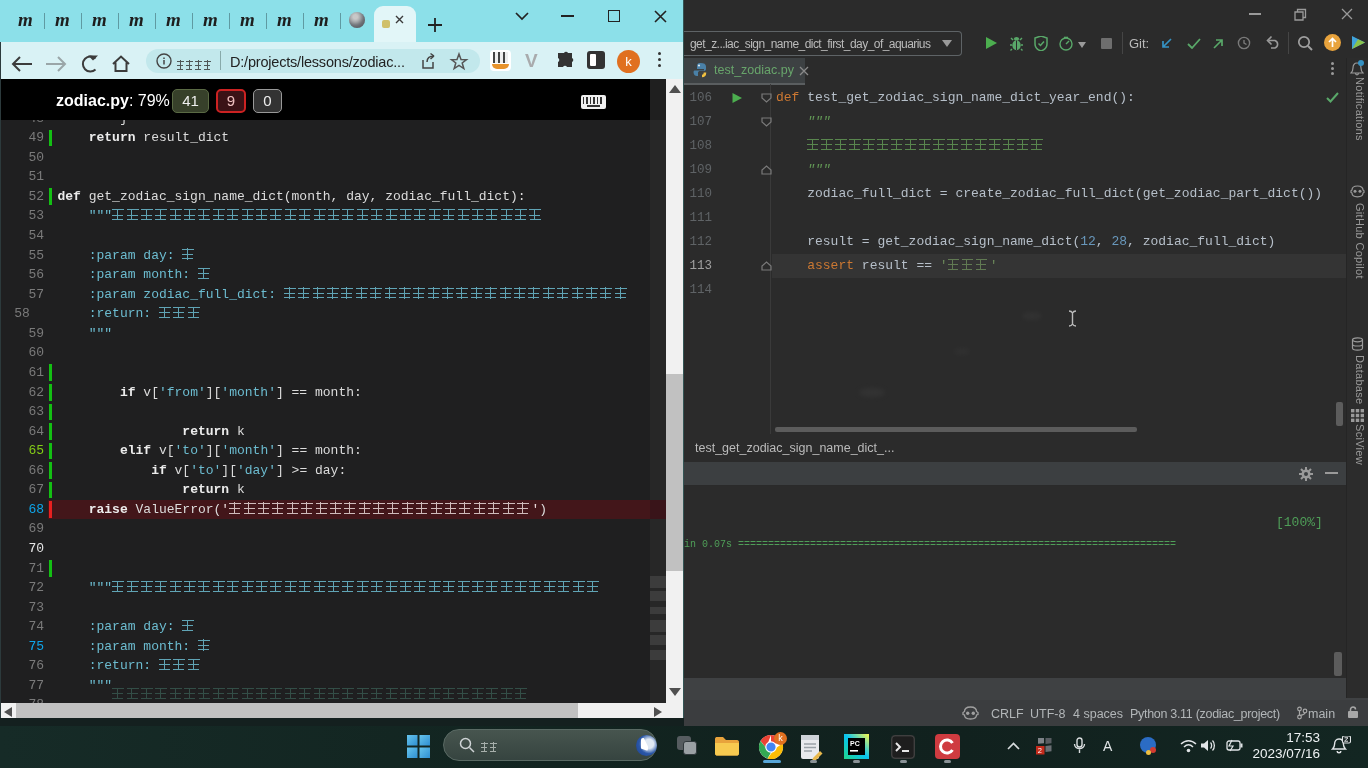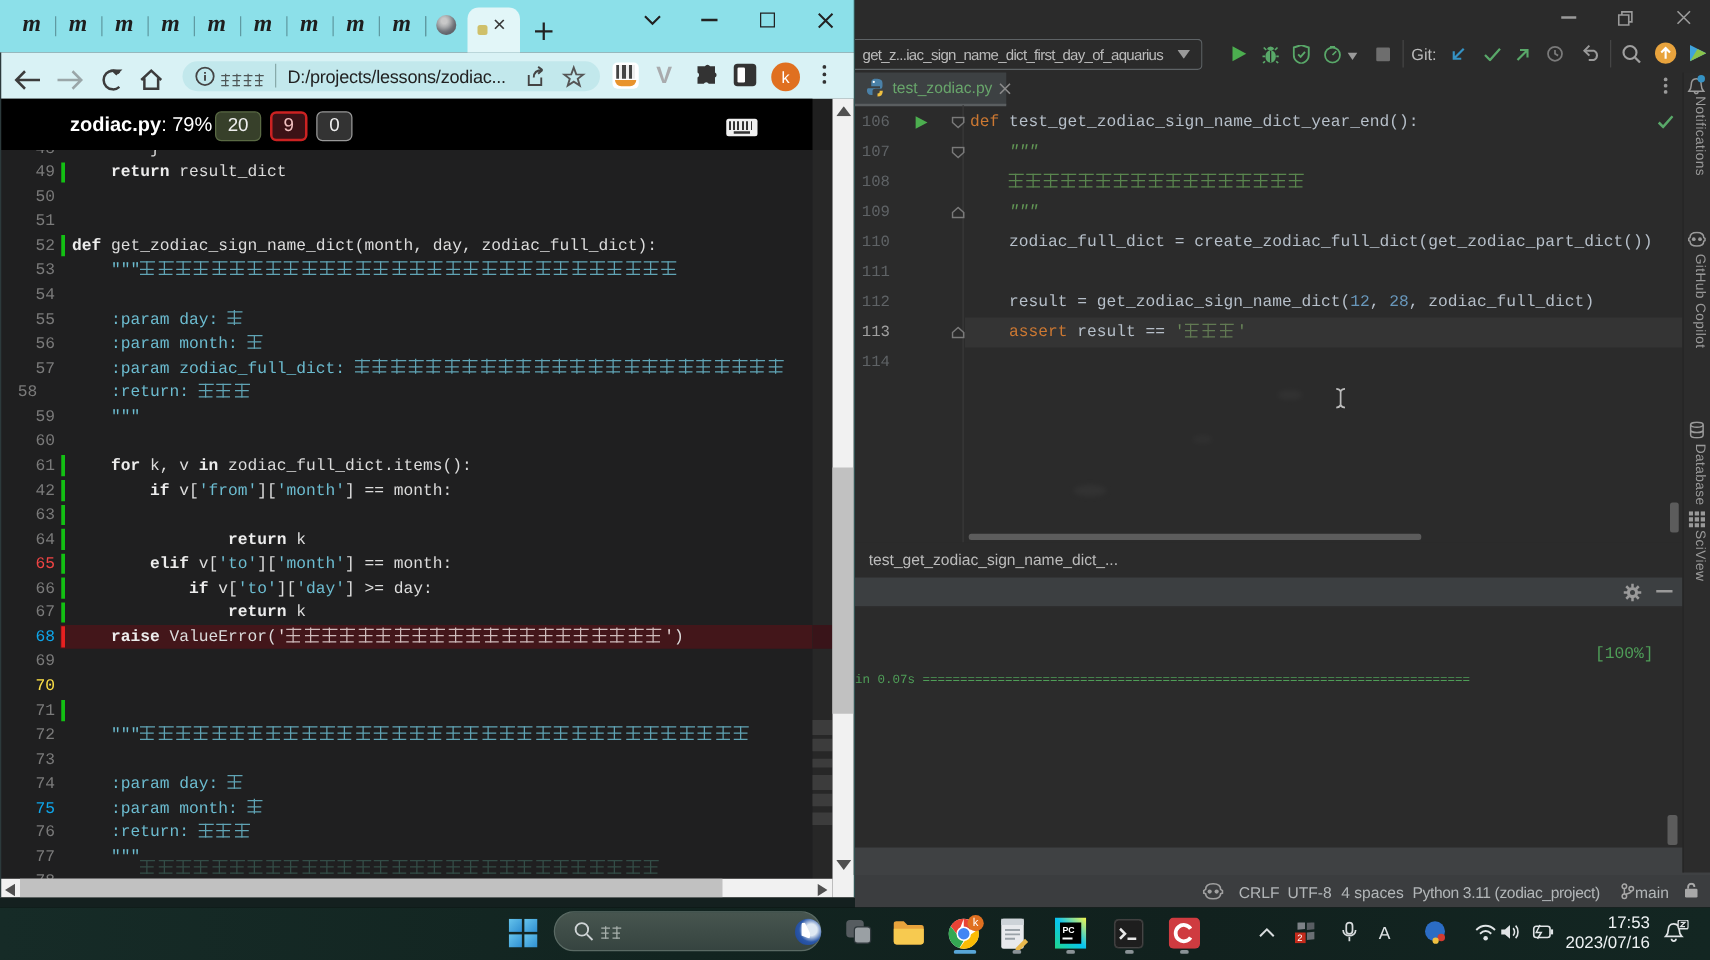--- a/index.html
+++ b/index.html
@@ -93,7 +93,7 @@
 <div class="abs" style="left:658px;top:64px;width:3.4px;height:3.4px;border-radius:50%;background:#333"></div>
 <div class="abs" style="left:0;top:78.5px;width:650px;height:41.5px;background:#000"></div>
 <div class="abs" style="left:56px;top:92px;font-size:16px;color:#fff"><span class="b">zodiac.py</span>: 79%</div>
-<div class="abs" style="left:172px;top:89px;width:37px;height:24px;background:#37402a;border:1px solid #5a6a44;border-radius:5px;color:#eee;font-size:15px;text-align:center;line-height:22px">20</div>
+<div class="abs" style="left:172px;top:89px;width:37px;height:24px;background:#37402a;border:1px solid #5a6a44;border-radius:5px;color:#eee;font-size:15px;text-align:center;line-height:22px">41</div>
 <div class="abs" style="left:216px;top:89px;width:30px;height:24px;background:#3b1216;border:2px solid #cc2222;border-radius:5px;color:#f0c0c0;font-size:15px;text-align:center;line-height:20px">9</div>
 <div class="abs" style="left:253px;top:89px;width:29px;height:24px;background:#333;border:1px solid #999;border-radius:5px;color:#eee;font-size:15px;text-align:center;line-height:22px">0</div>
 <div class="abs" style="left:581px;top:95px;width:25px;height:14px;background:#f0f0f0;border-radius:2px"></div>

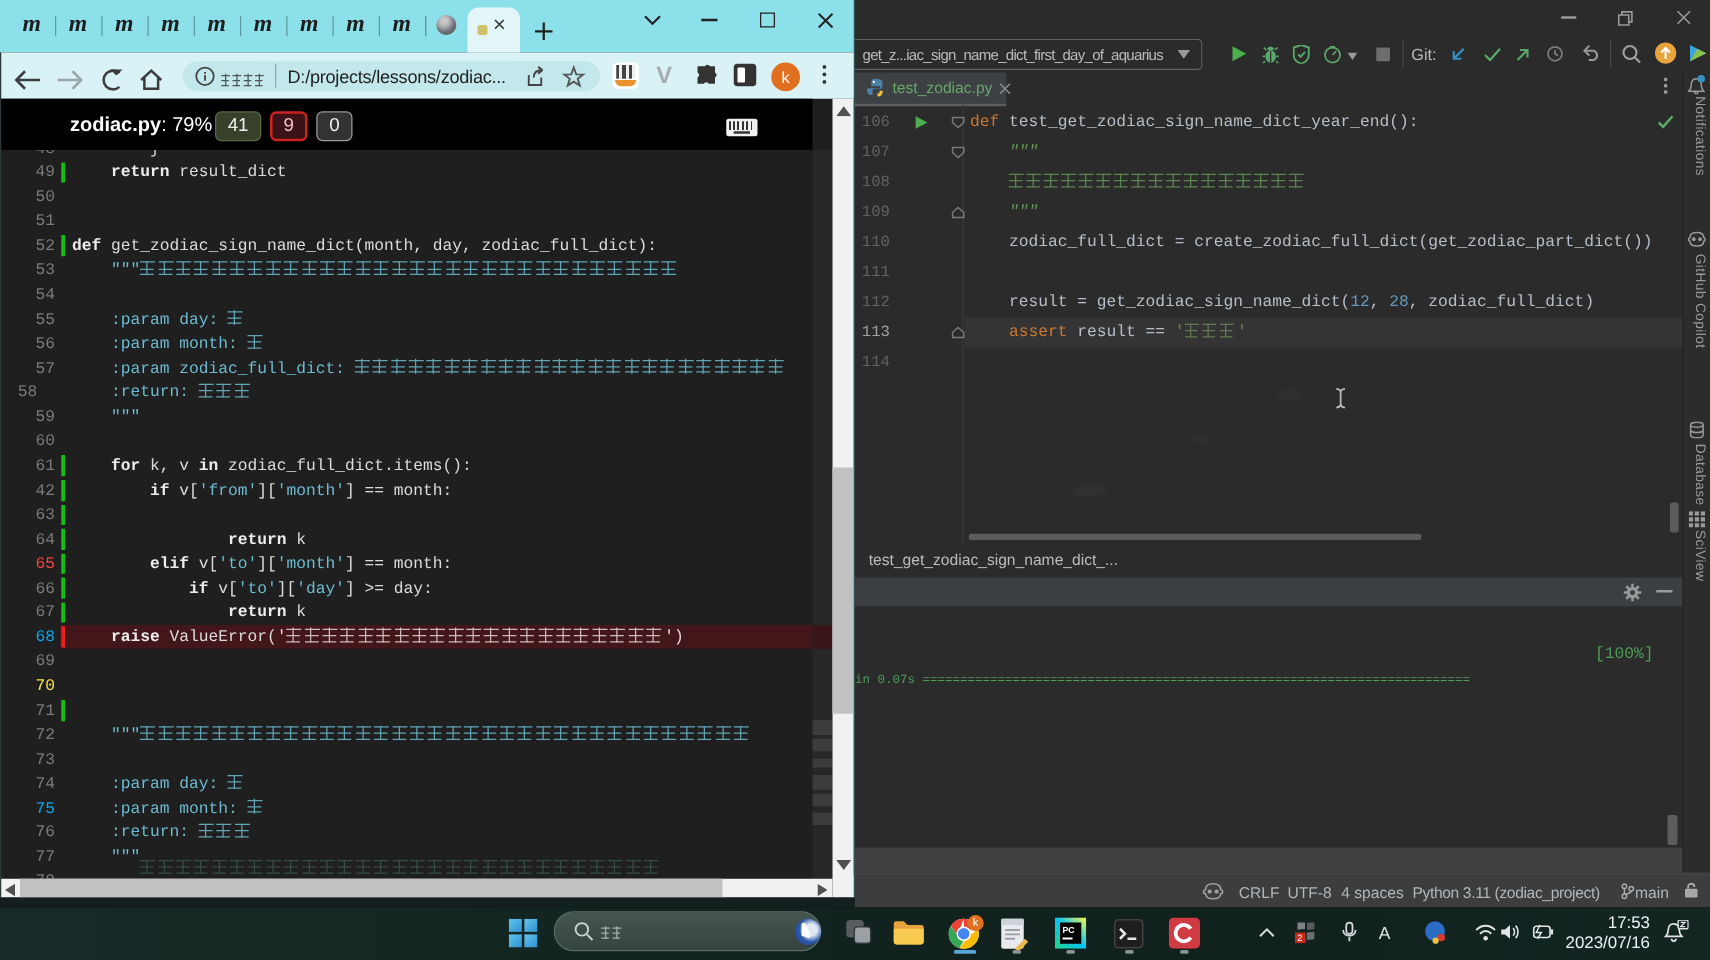--- a/index.html
+++ b/index.html
@@ -152,7 +152,6 @@
 <div class="abs mono" style="left:57.5px;top:164.7px;height:19.6px;line-height:19.6px;font-size:13px;white-space:pre;color:#dcdcdc">    <span style="color:#6cbcd0">:param zodiac_full_dict: <i class="cj"></i><i class="cj"></i><i class="cj"></i><i class="cj"></i><i class="cj"></i><i class="cj"></i><i class="cj"></i><i class="cj"></i><i class="cj"></i><i class="cj"></i><i class="cj"></i><i class="cj"></i><i class="cj"></i><i class="cj"></i><i class="cj"></i><i class="cj"></i><i class="cj"></i><i class="cj"></i><i class="cj"></i><i class="cj"></i><i class="cj"></i><i class="cj"></i><i class="cj"></i><i class="cj"></i></span></div>
 <div class="abs mono" style="left:57.5px;top:184.2px;height:19.6px;line-height:19.6px;font-size:13px;white-space:pre;color:#dcdcdc">    <span style="color:#6cbcd0">:return: <i class="cj"></i><i class="cj"></i><i class="cj"></i></span></div>
 <div class="abs mono" style="left:57.5px;top:203.8px;height:19.6px;line-height:19.6px;font-size:13px;white-space:pre;color:#dcdcdc">    <span style="color:#6cbcd0">"""</span></div>
-<div class="abs mono" style="left:57.5px;top:242.9px;height:19.6px;line-height:19.6px;font-size:13px;white-space:pre;color:#dcdcdc">    <span class="b" style="color:#ececec">for</span> k, v <span class="b" style="color:#ececec">in</span> zodiac_full_dict.items():</div>
 <div class="abs mono" style="left:57.5px;top:262.5px;height:19.6px;line-height:19.6px;font-size:13px;white-space:pre;color:#dcdcdc">        <span class="b" style="color:#ececec">if</span> v[<span style="color:#6cbcd0">'from'</span>][<span style="color:#6cbcd0">'month'</span>] == month:</div>
 <div class="abs mono" style="left:57.5px;top:301.6px;height:19.6px;line-height:19.6px;font-size:13px;white-space:pre;color:#dcdcdc">                <span class="b" style="color:#ececec">return</span> k</div>
 <div class="abs mono" style="left:57.5px;top:321.1px;height:19.6px;line-height:19.6px;font-size:13px;white-space:pre;color:#dcdcdc">        <span class="b" style="color:#ececec">elif</span> v[<span style="color:#6cbcd0">'to'</span>][<span style="color:#6cbcd0">'month'</span>] == month:</div>

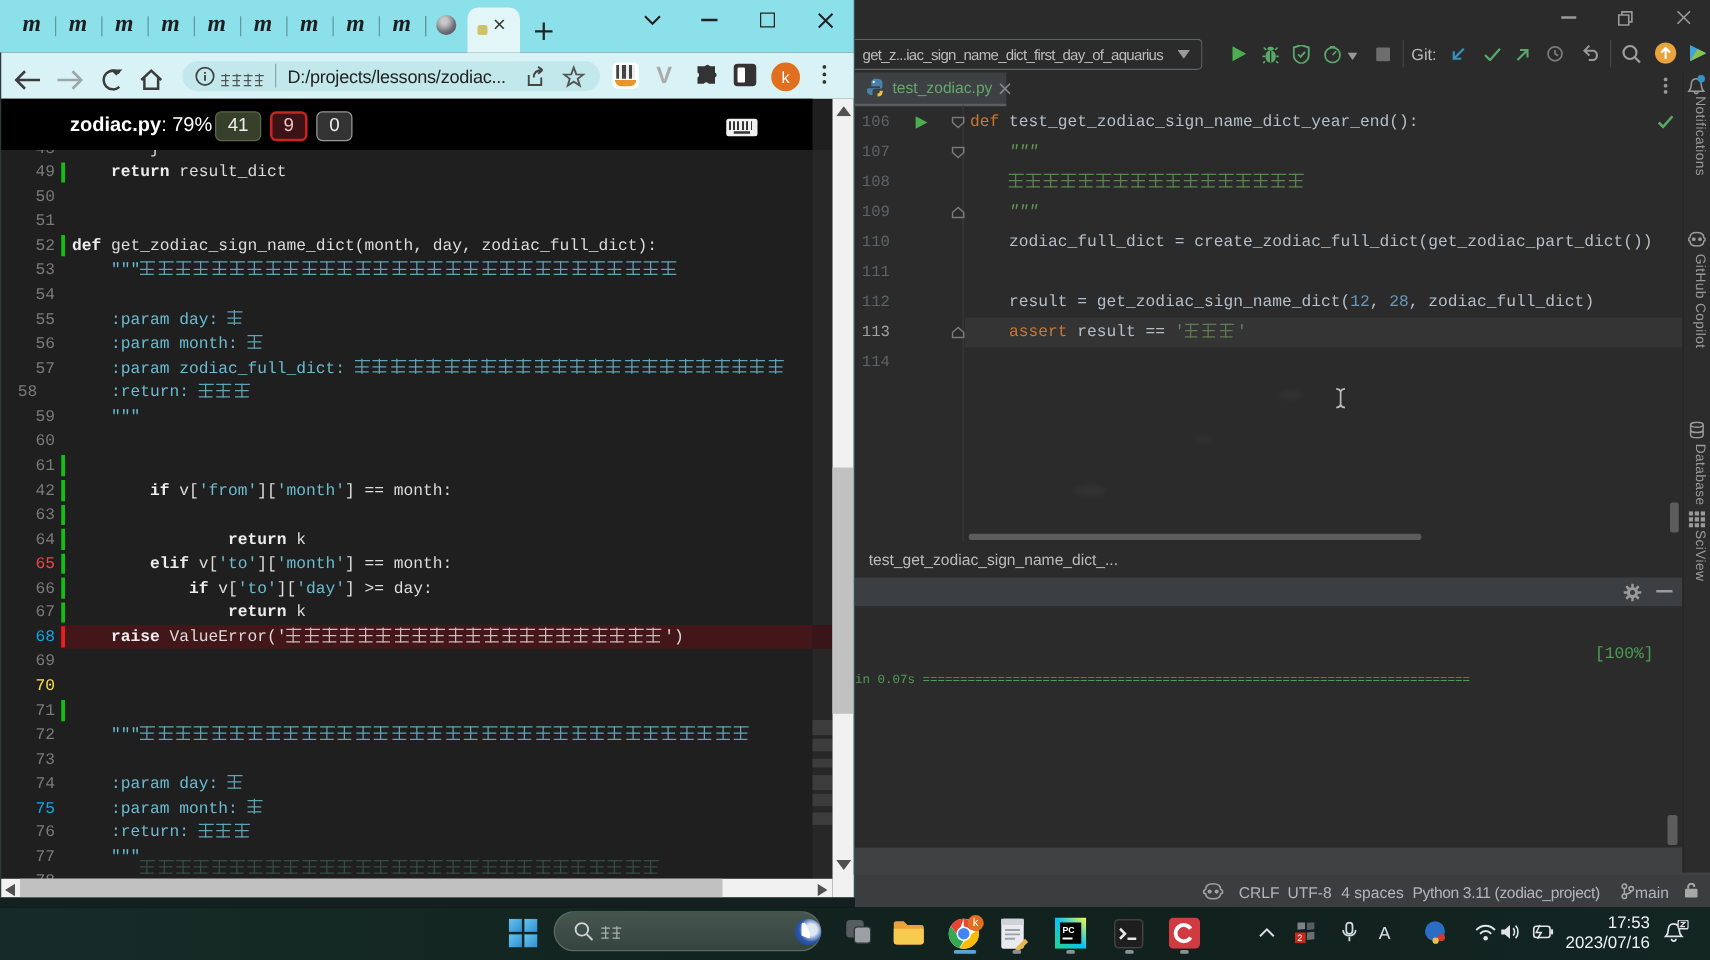--- a/index.html
+++ b/index.html
@@ -126,7 +126,7 @@
 <div class="abs mono" style="left:0;top:203.8px;width:44px;height:19.6px;line-height:19.6px;font-size:13px;color:#7a7a7a;text-align:right">59</div>
 <div class="abs mono" style="left:0;top:223.3px;width:44px;height:19.6px;line-height:19.6px;font-size:13px;color:#7a7a7a;text-align:right">60</div>
 <div class="abs mono" style="left:0;top:242.9px;width:44px;height:19.6px;line-height:19.6px;font-size:13px;color:#7a7a7a;text-align:right">61</div>
-<div class="abs mono" style="left:0;top:262.5px;width:44px;height:19.6px;line-height:19.6px;font-size:13px;color:#7a7a7a;text-align:right">42</div>
+<div class="abs mono" style="left:0;top:262.5px;width:44px;height:19.6px;line-height:19.6px;font-size:13px;color:#7a7a7a;text-align:right">62</div>
 <div class="abs mono" style="left:0;top:282.0px;width:44px;height:19.6px;line-height:19.6px;font-size:13px;color:#7a7a7a;text-align:right">63</div>
 <div class="abs mono" style="left:0;top:301.6px;width:44px;height:19.6px;line-height:19.6px;font-size:13px;color:#7a7a7a;text-align:right">64</div>
 <div class="abs mono" style="left:0;top:321.1px;width:44px;height:19.6px;line-height:19.6px;font-size:13px;color:#ef4444;text-align:right">65</div>

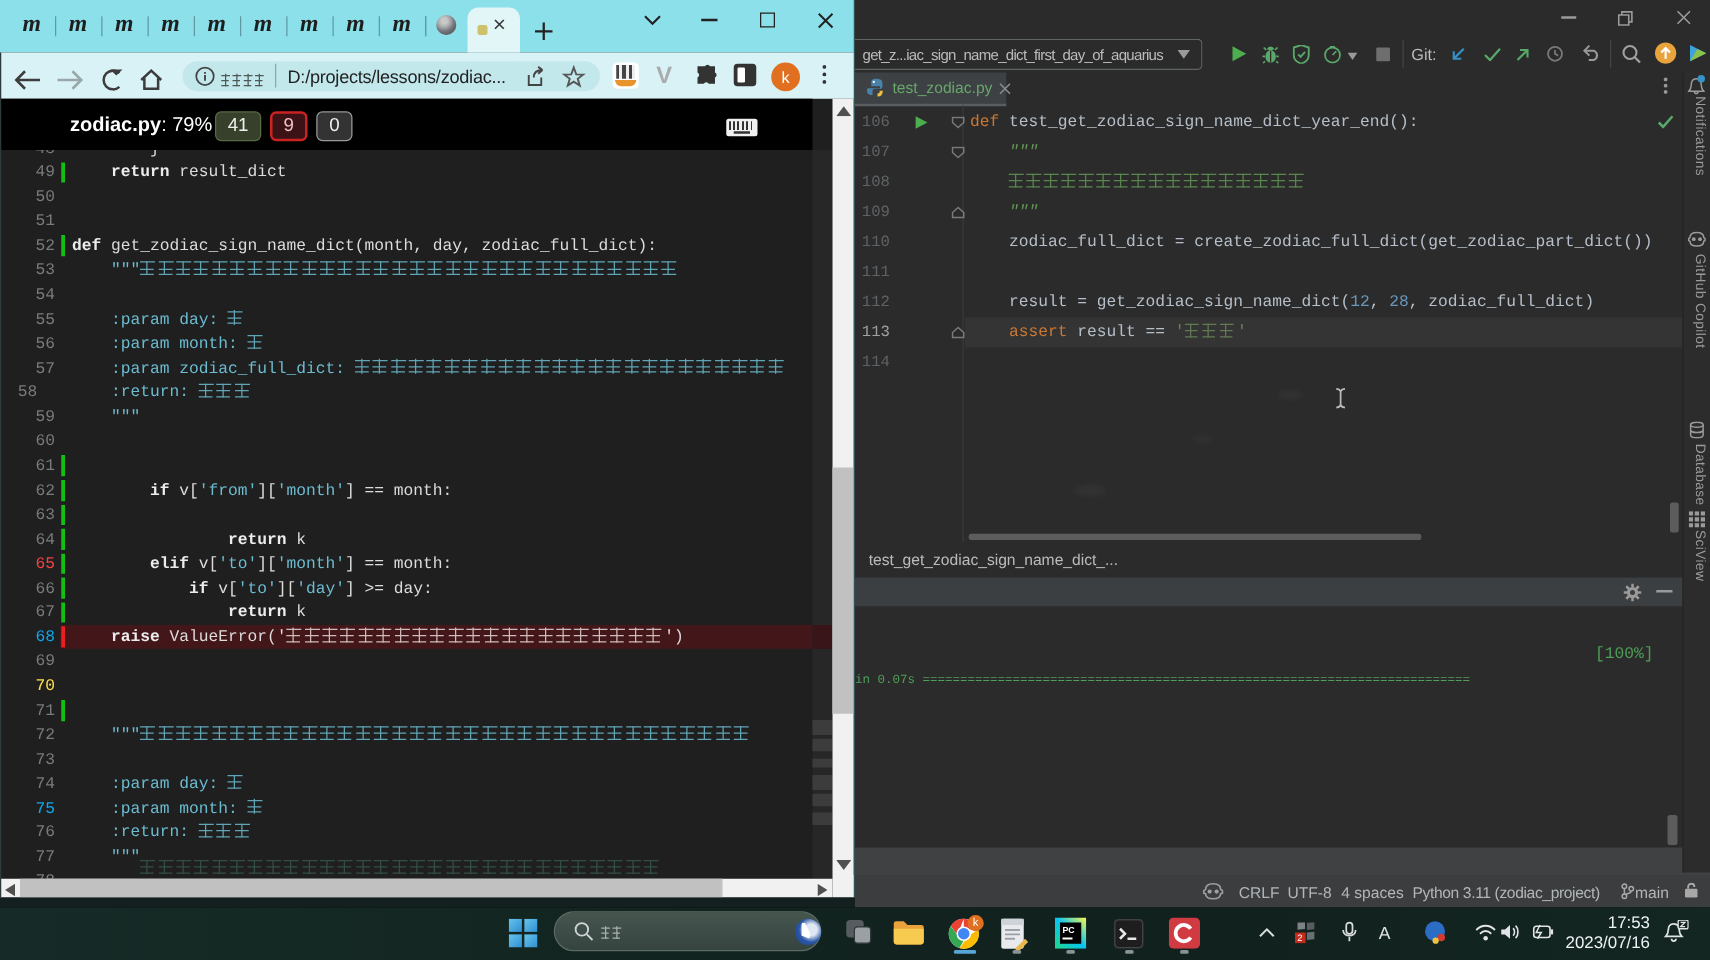--- a/index.html
+++ b/index.html
@@ -129,7 +129,7 @@
 <div class="abs mono" style="left:0;top:262.5px;width:44px;height:19.6px;line-height:19.6px;font-size:13px;color:#7a7a7a;text-align:right">62</div>
 <div class="abs mono" style="left:0;top:282.0px;width:44px;height:19.6px;line-height:19.6px;font-size:13px;color:#7a7a7a;text-align:right">63</div>
 <div class="abs mono" style="left:0;top:301.6px;width:44px;height:19.6px;line-height:19.6px;font-size:13px;color:#7a7a7a;text-align:right">64</div>
-<div class="abs mono" style="left:0;top:321.1px;width:44px;height:19.6px;line-height:19.6px;font-size:13px;color:#ef4444;text-align:right">65</div>
+<div class="abs mono" style="left:0;top:321.1px;width:44px;height:19.6px;line-height:19.6px;font-size:13px;color:#84cc16;text-align:right">65</div>
 <div class="abs mono" style="left:0;top:340.7px;width:44px;height:19.6px;line-height:19.6px;font-size:13px;color:#7a7a7a;text-align:right">66</div>
 <div class="abs mono" style="left:0;top:360.2px;width:44px;height:19.6px;line-height:19.6px;font-size:13px;color:#7a7a7a;text-align:right">67</div>
 <div class="abs mono" style="left:0;top:379.8px;width:44px;height:19.6px;line-height:19.6px;font-size:13px;color:#0ea5e9;text-align:right">68</div>

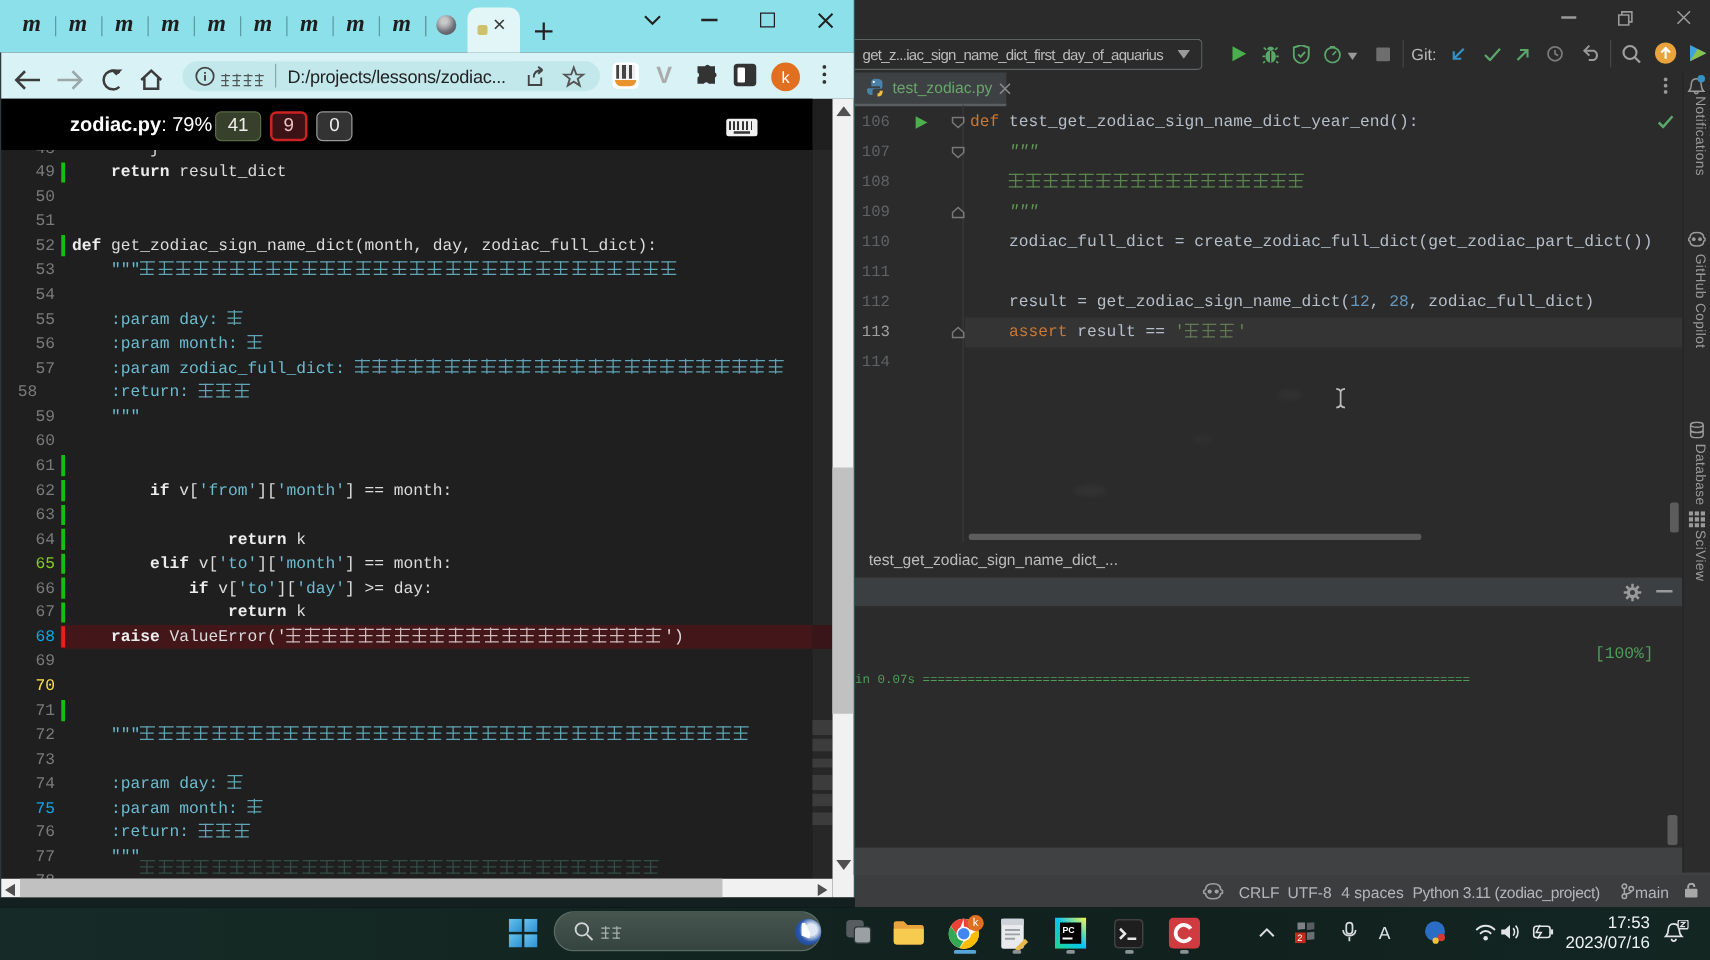--- a/index.html
+++ b/index.html
@@ -134,7 +134,7 @@
 <div class="abs mono" style="left:0;top:360.2px;width:44px;height:19.6px;line-height:19.6px;font-size:13px;color:#7a7a7a;text-align:right">67</div>
 <div class="abs mono" style="left:0;top:379.8px;width:44px;height:19.6px;line-height:19.6px;font-size:13px;color:#0ea5e9;text-align:right">68</div>
 <div class="abs mono" style="left:0;top:399.4px;width:44px;height:19.6px;line-height:19.6px;font-size:13px;color:#7a7a7a;text-align:right">69</div>
-<div class="abs mono" style="left:0;top:418.9px;width:44px;height:19.6px;line-height:19.6px;font-size:13px;color:#fde047;text-align:right">70</div>
+<div class="abs mono" style="left:0;top:418.9px;width:44px;height:19.6px;line-height:19.6px;font-size:13px;color:#e5e5e5;text-align:right">70</div>
 <div class="abs mono" style="left:0;top:438.5px;width:44px;height:19.6px;line-height:19.6px;font-size:13px;color:#7a7a7a;text-align:right">71</div>
 <div class="abs mono" style="left:0;top:458.0px;width:44px;height:19.6px;line-height:19.6px;font-size:13px;color:#7a7a7a;text-align:right">72</div>
 <div class="abs mono" style="left:0;top:477.6px;width:44px;height:19.6px;line-height:19.6px;font-size:13px;color:#7a7a7a;text-align:right">73</div>

